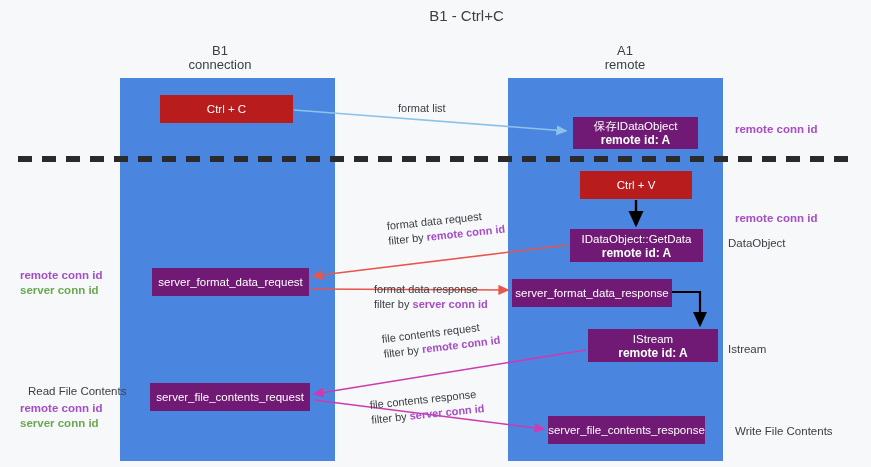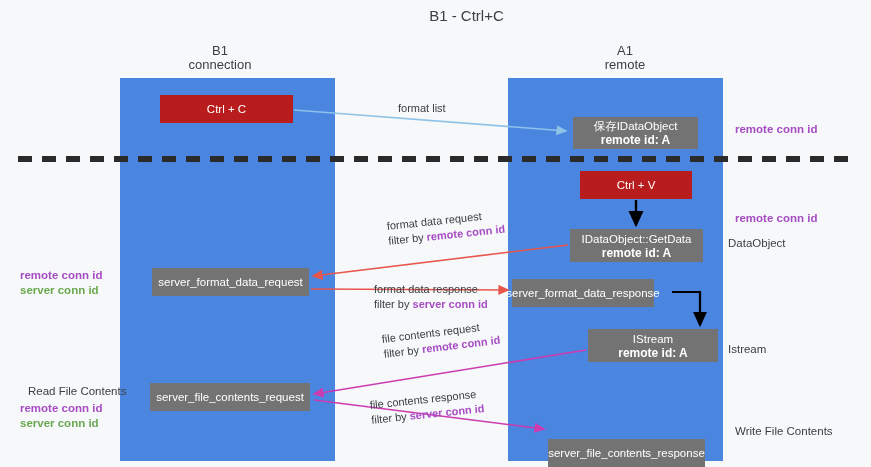--- a/index.html
+++ b/index.html
@@ -40,7 +40,7 @@
     color:#ffffff;font-size:11.5px;line-height:14px;text-align:center;
   }
   .box.green{background:#b91c1c;}
-  .box.orange{background:#737373;}
+  .box.orange{background:#701a75;}
   .box .l2{font-size:12px;font-weight:bold;}
   
   .b-ctrlc   {left:160px;top:95px;width:133px;height:28px;}

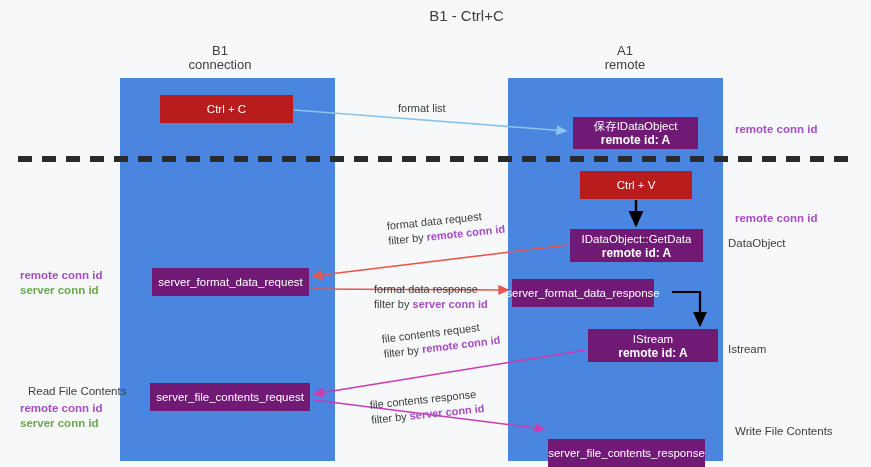--- a/index.html
+++ b/index.html
@@ -48,7 +48,7 @@
   .b-ctrlv   {left:580px;top:171px;width:112px;height:28px;}
   .b-getdata {left:570px;top:229px;width:133px;height:33px;}
   .b-sfdreq  {left:152px;top:268px;width:157px;height:28px;}
-  .b-sfdresp {left:512px;top:279px;width:142px;height:28px;}
+  .b-sfdresp {left:512px;top:279px;width:160px;height:28px;}
   .b-istream {left:588px;top:329px;width:130px;height:33px;}
   .b-sfcreq  {left:150px;top:383px;width:160px;height:28px;}
   .b-sfcresp {left:548px;top:416px;width:157px;height:28px;margin-top:23px;}

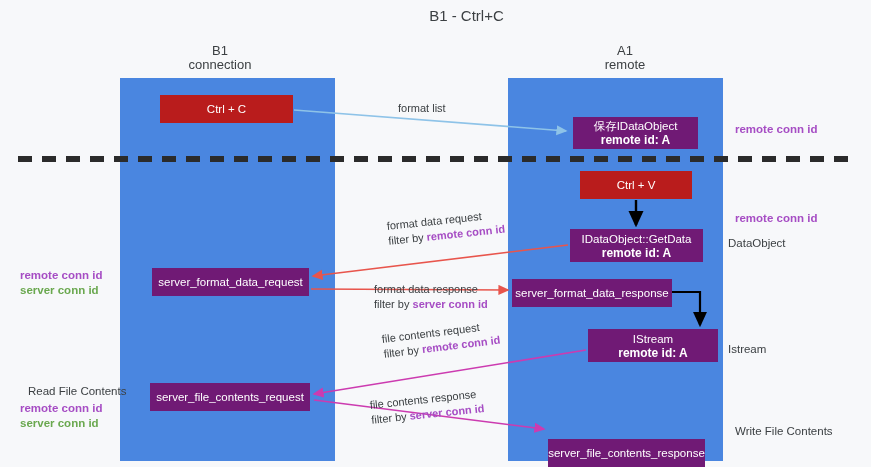--- a/index.html
+++ b/index.html
@@ -51,7 +51,7 @@
   .b-sfdresp {left:512px;top:279px;width:160px;height:28px;}
   .b-istream {left:588px;top:329px;width:130px;height:33px;}
   .b-sfcreq  {left:150px;top:383px;width:160px;height:28px;}
-  .b-sfcresp {left:548px;top:416px;width:157px;height:28px;margin-top:23px;}
+  .b-sfcresp {left:548px;top:416px;width:157px;height:28px;}
   
   .ann{font-size:11.5px;line-height:15px;}
   .ann.bold{font-weight:bold;}

